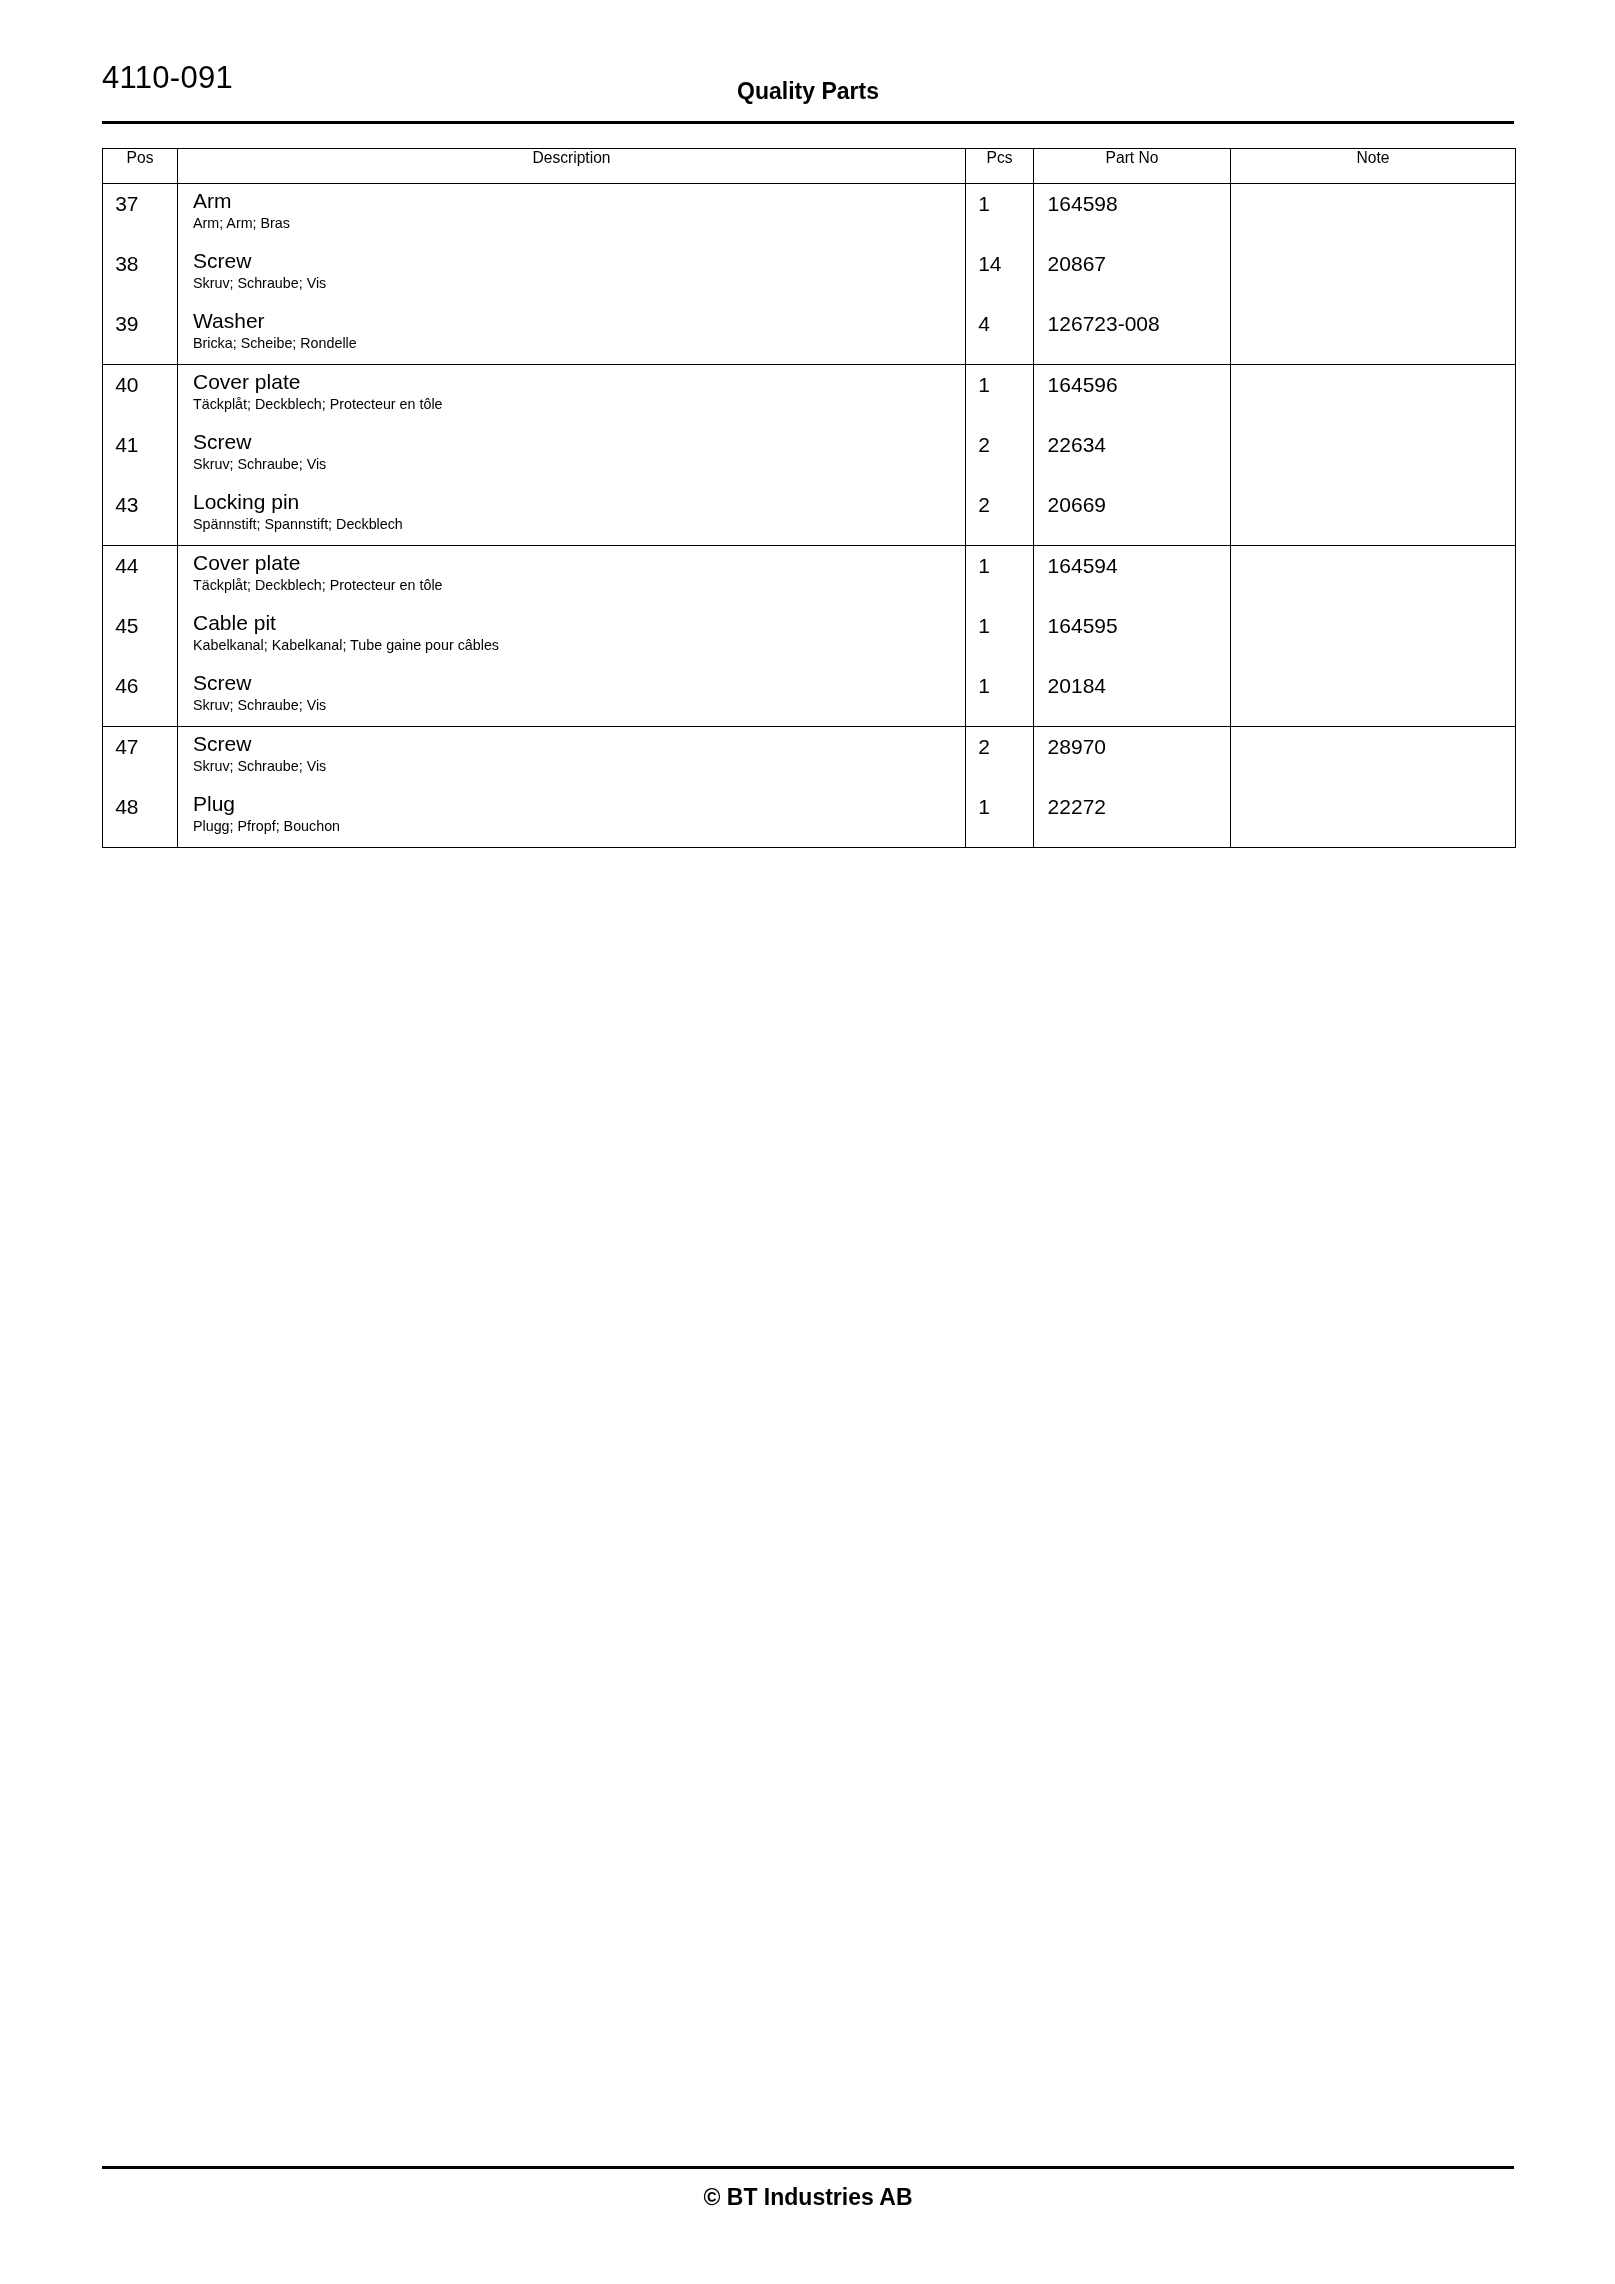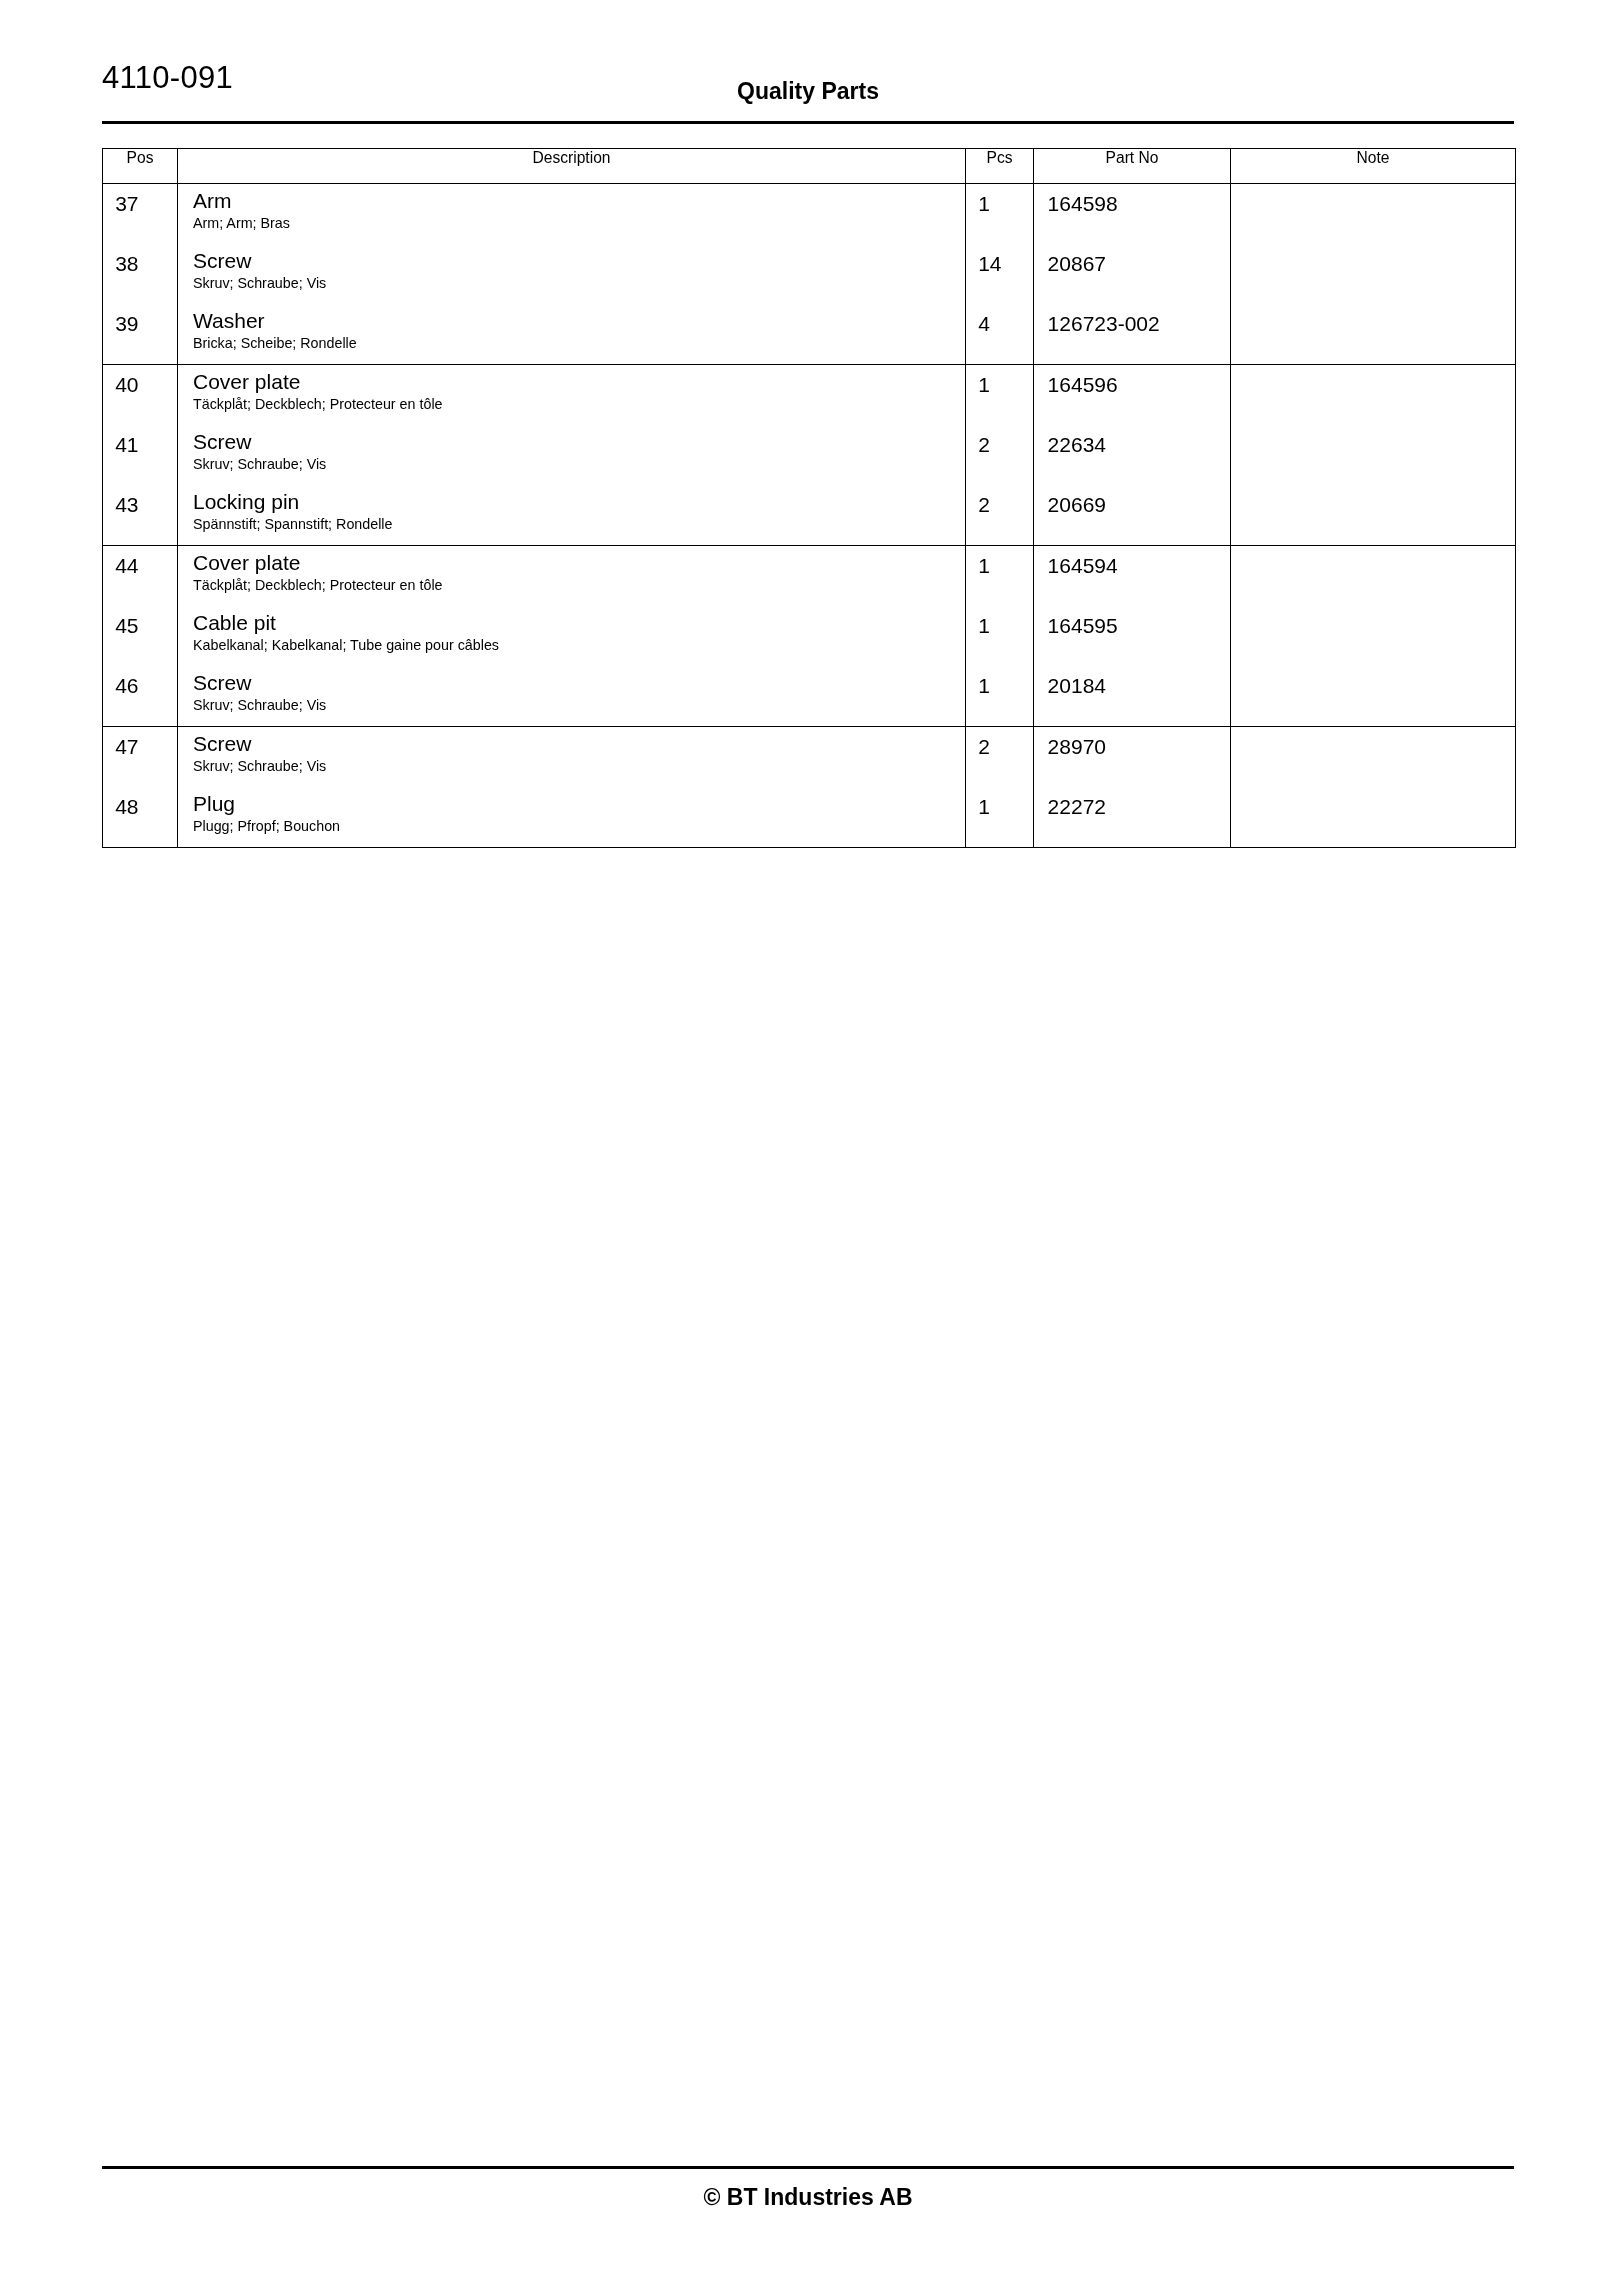--- a/index.html
+++ b/index.html
@@ -211,7 +211,7 @@
           <td class="group">
             <div class="subrow cell-part">164598</div>
             <div class="subrow cell-part">20867</div>
-            <div class="subrow cell-part">126723-002</div>
+            <div class="subrow cell-part">126723-008</div>
           </td>
           <td class="group">
             <div class="subrow cell-note"></div>

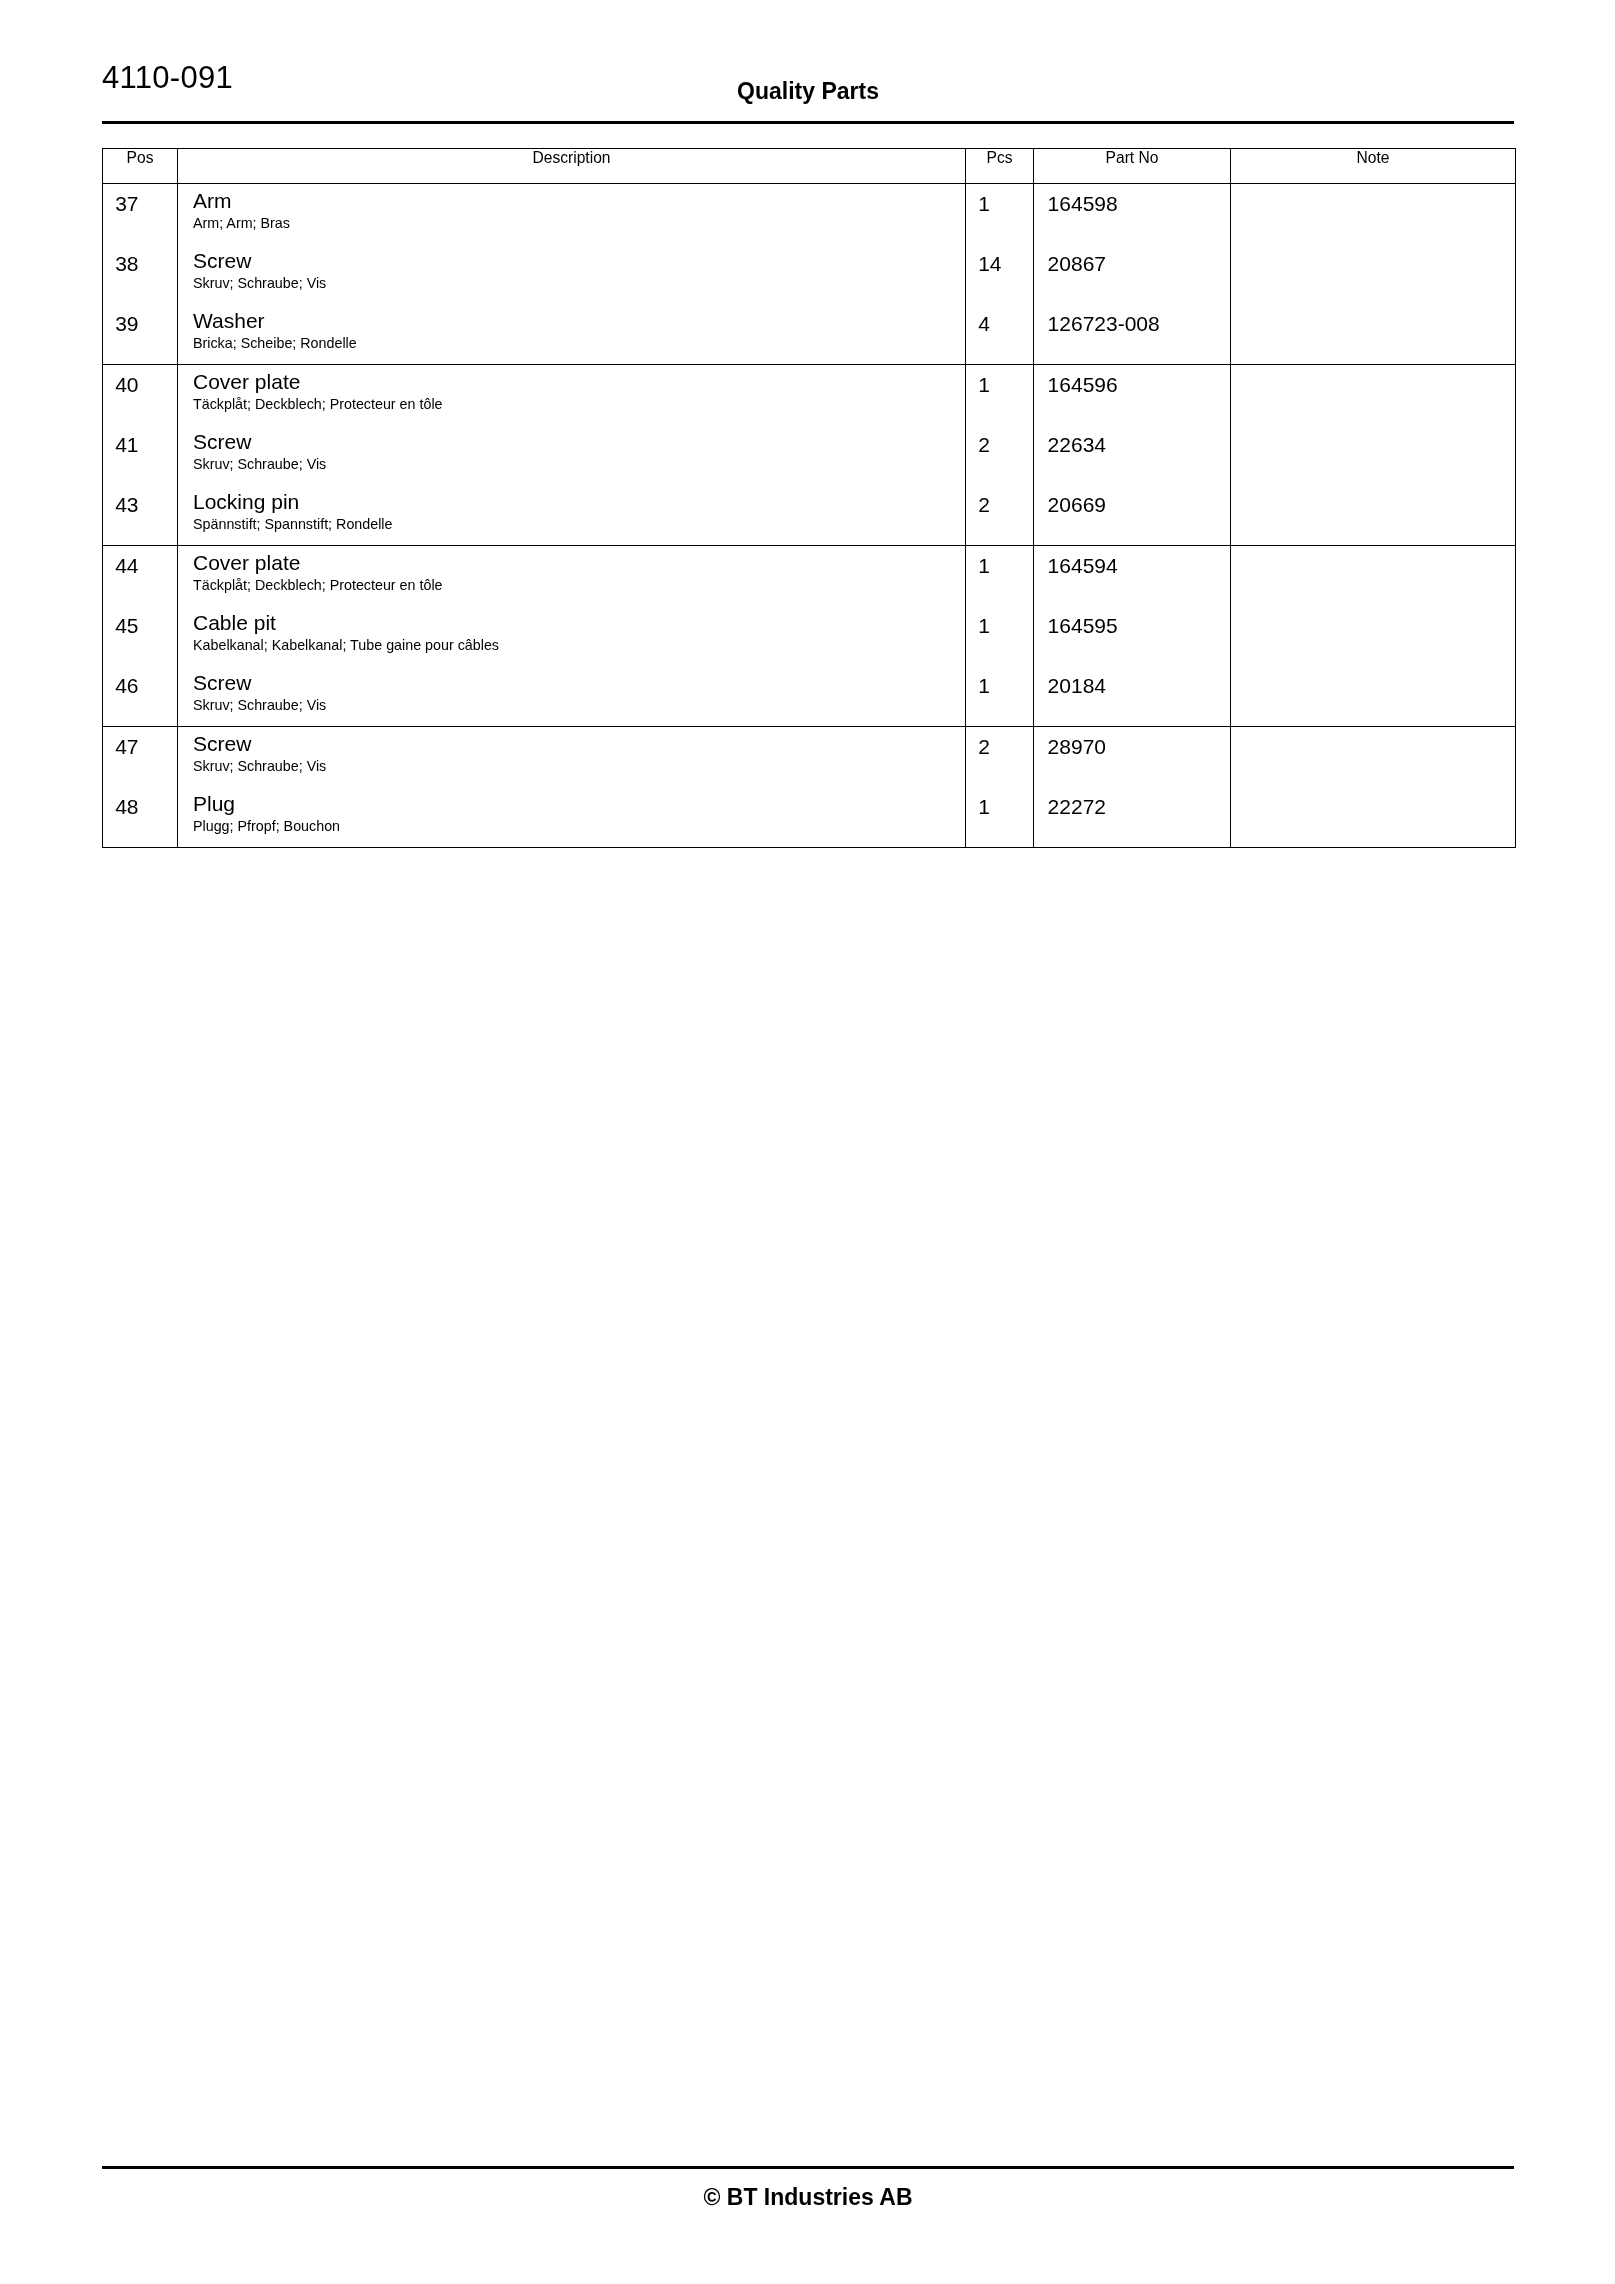--- a/index.html
+++ b/index.html
@@ -237,7 +237,7 @@
             </div>
             <div class="subrow cell-desc">
               <div class="desc-main">Locking pin</div>
-              <div class="desc-sub">Spännstift; Spannstift; Rondelle</div>
+              <div class="desc-sub">Spännstift; Spannstift; Deckblech</div>
             </div>
           </td>
           <td class="group">

